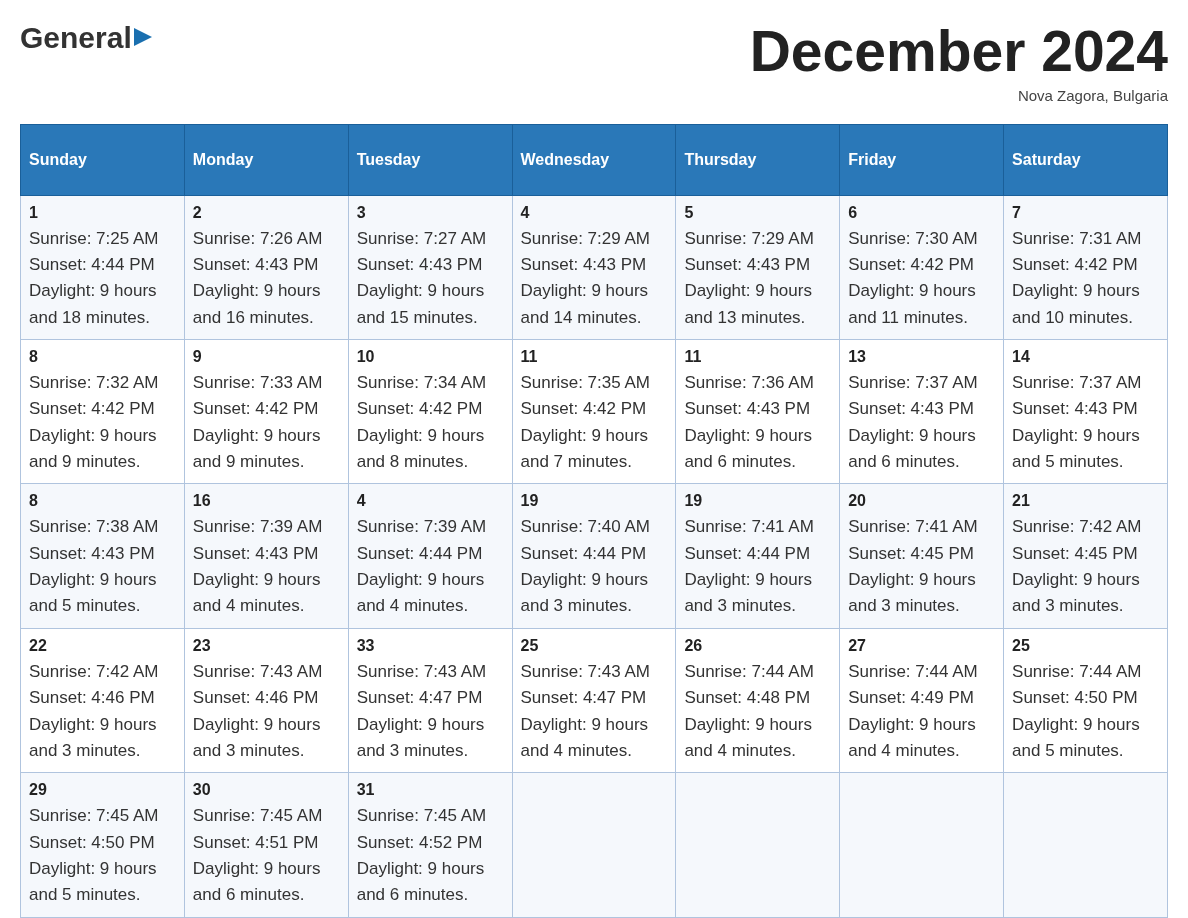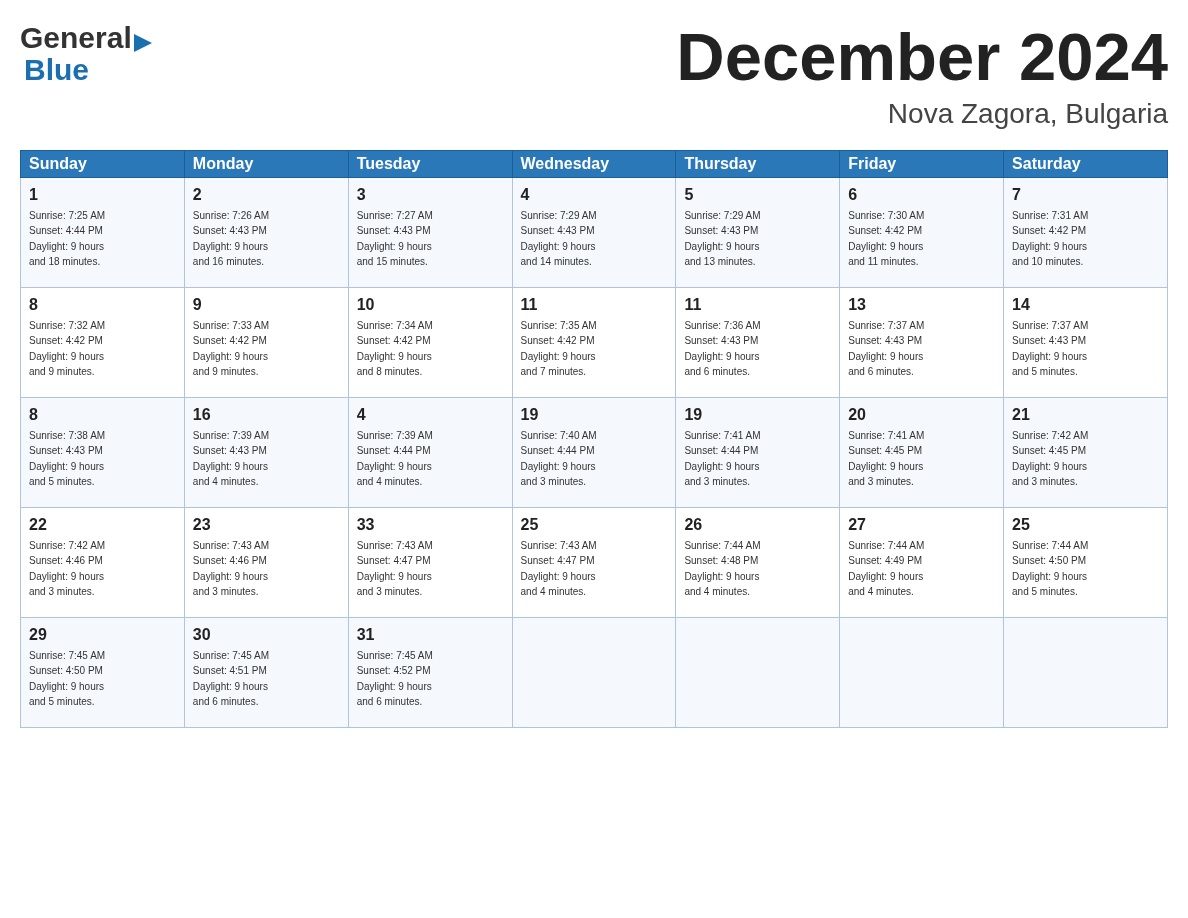--- a/index.html
+++ b/index.html
@@ -82,7 +82,7 @@
 
 <div class="header">
   <div class="logo-block">
-    <div style="display:flex; align-items:flex-end;">
+    <div style="display:flex; align-items:center;">
       <span style="font-size:30px; font-weight:bold; color:#333;">General</span>
       <span style="display:inline-block; margin-left:2px; margin-top:2px;">
         

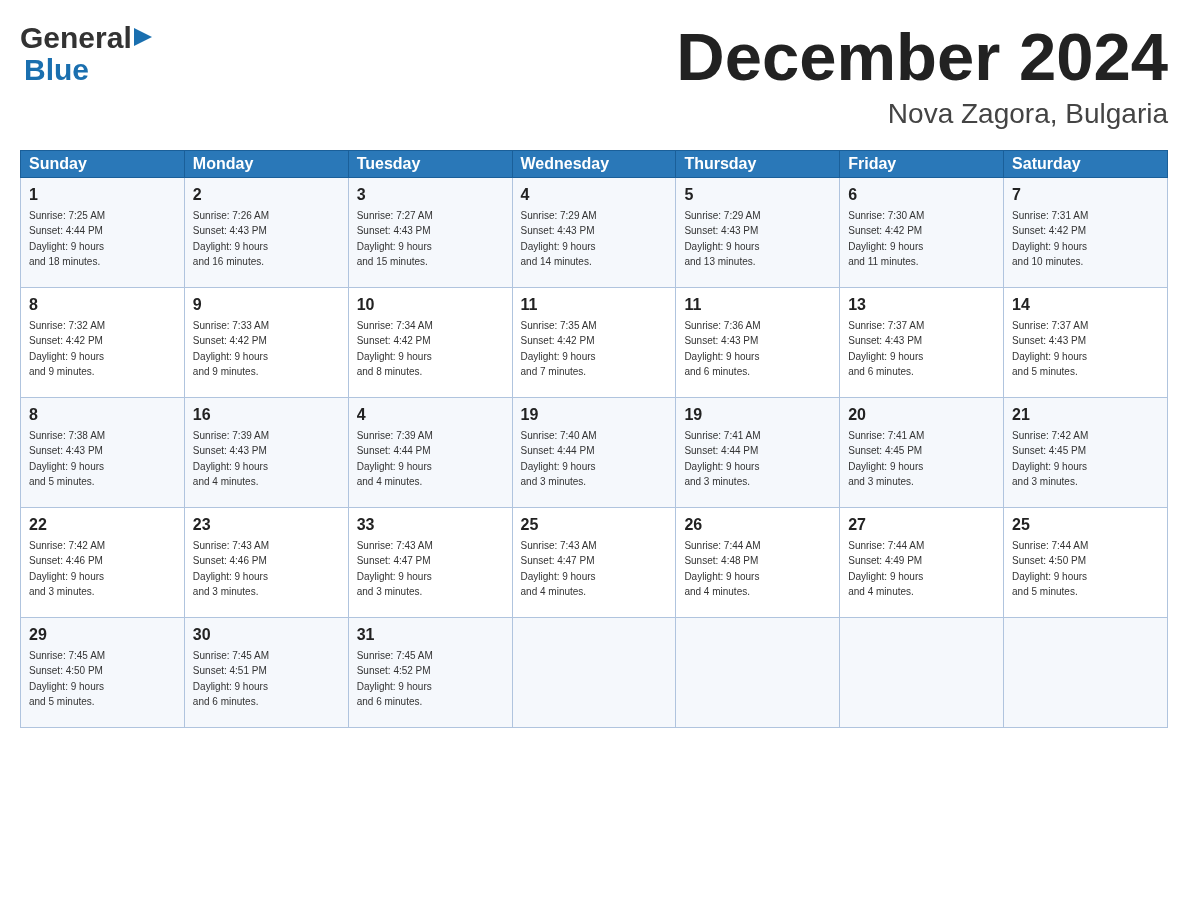--- a/index.html
+++ b/index.html
@@ -91,7 +91,6 @@
         </svg>
       </span>
     </div>
-    <div style="font-size:30px; font-weight:bold; color:#1a6faf; margin-top:-4px; padding-left:4px;">Blue</div>
   </div>
   <div class="title-block">
     <div class="calendar-title">December 2024</div>

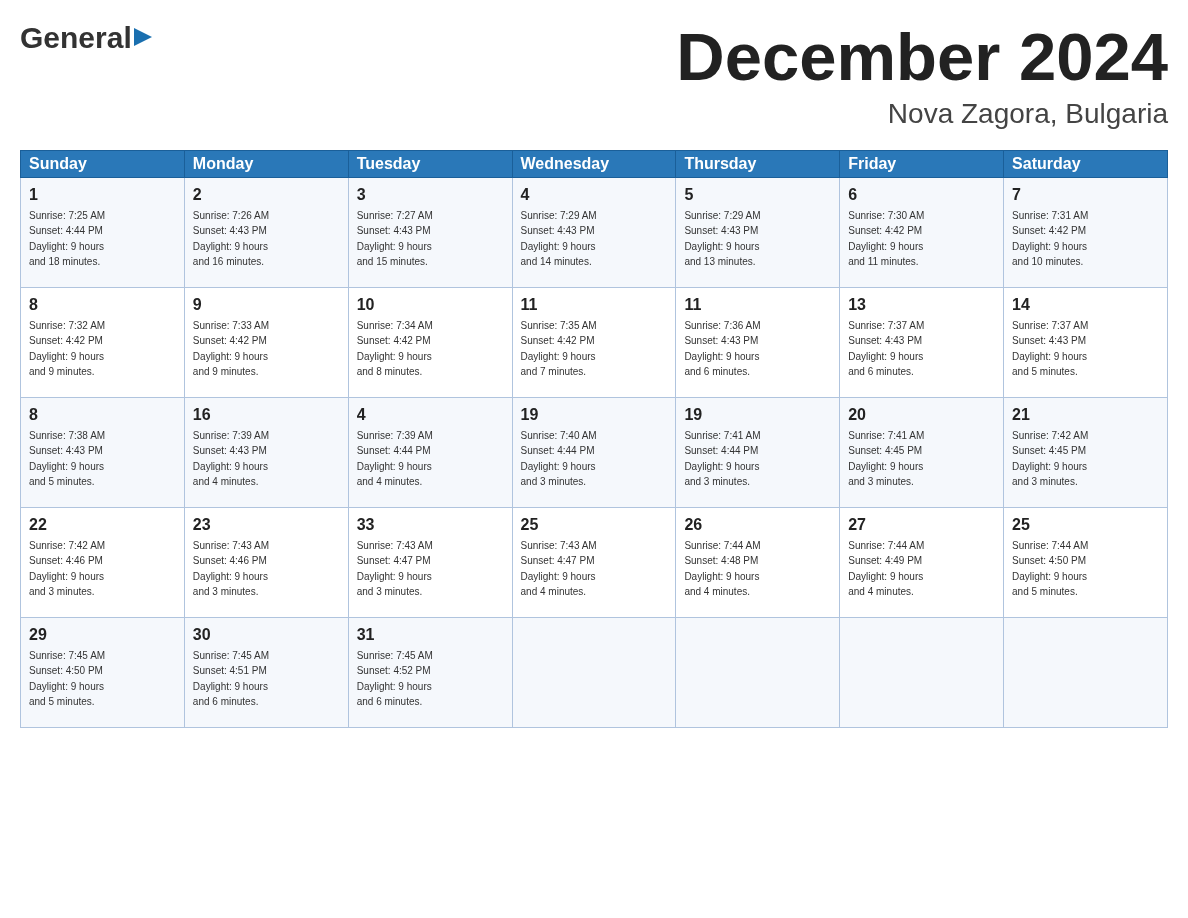--- a/index.html
+++ b/index.html
@@ -20,7 +20,7 @@
       text-align: right;
     }
     .calendar-title {
-      font-size: 67px;
+      font-size: 57px;
       font-weight: bold;
       color: #222;
       line-height: 1.1;

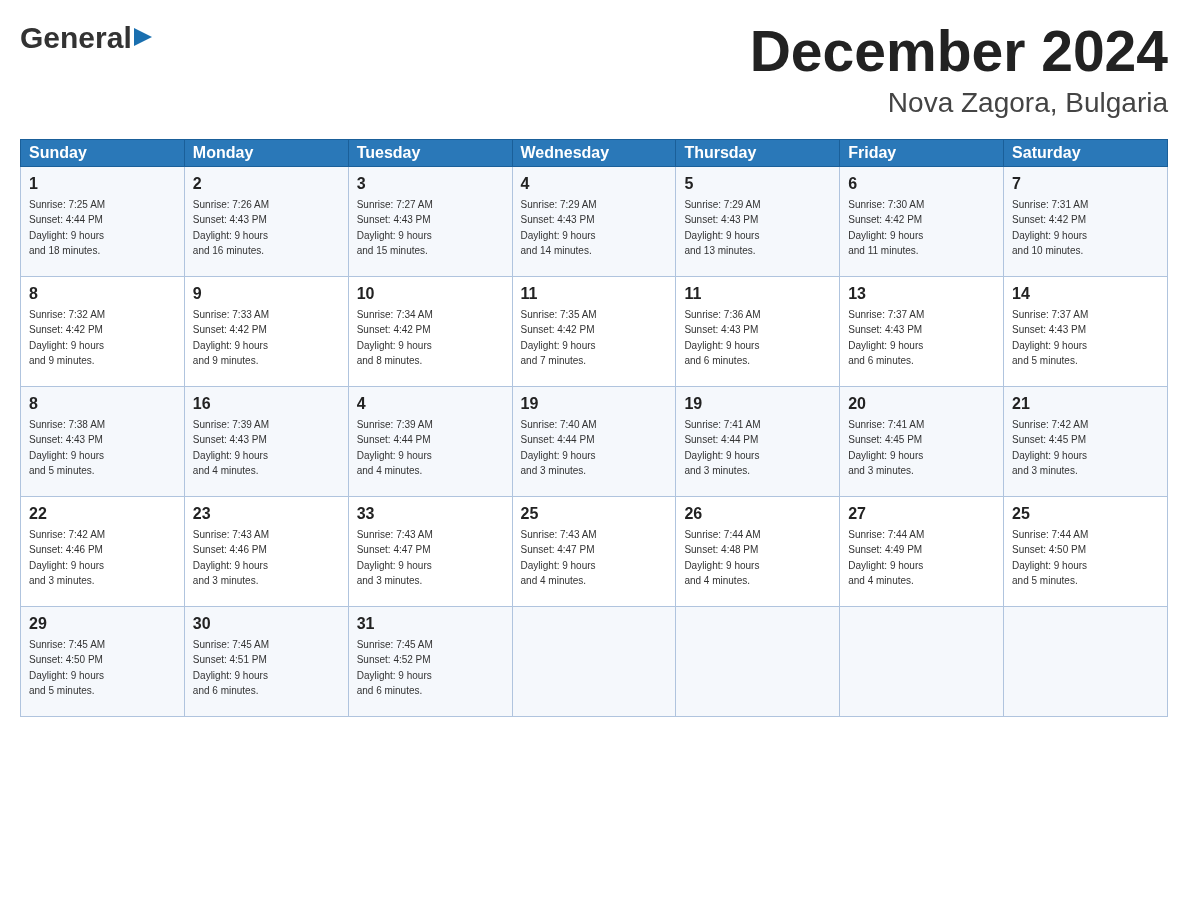--- a/index.html
+++ b/index.html
@@ -26,7 +26,7 @@
       line-height: 1.1;
     }
     .calendar-subtitle {
-      font-size: 28px;
+      font-size: 15px;
       color: #444;
       margin-top: 4px;
     }

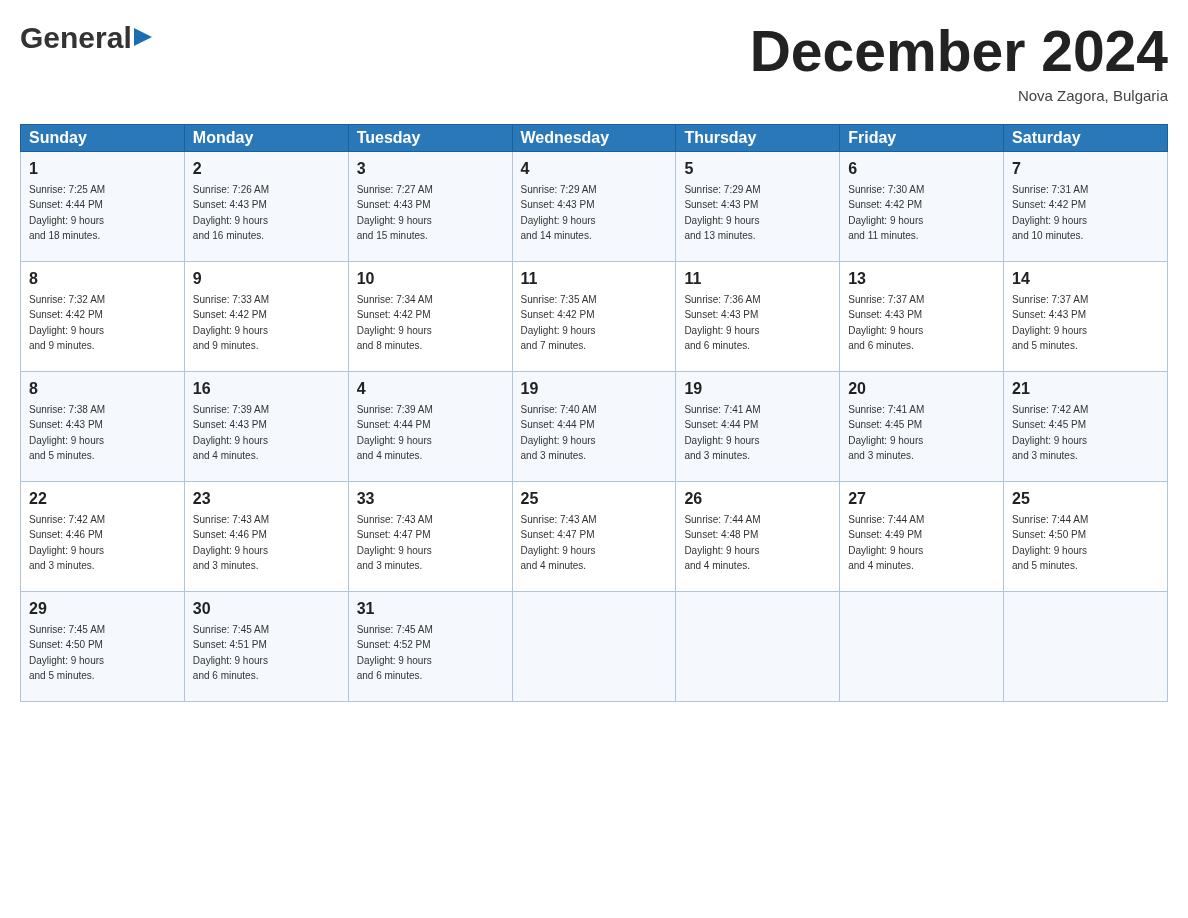--- a/index.html
+++ b/index.html
@@ -38,7 +38,7 @@
     thead tr th {
       background-color: #2a78b8;
       color: white;
-      padding: 4px 8px;
+      padding: 26px 8px;
       font-size: 16px;
       font-weight: bold;
       text-align: left;

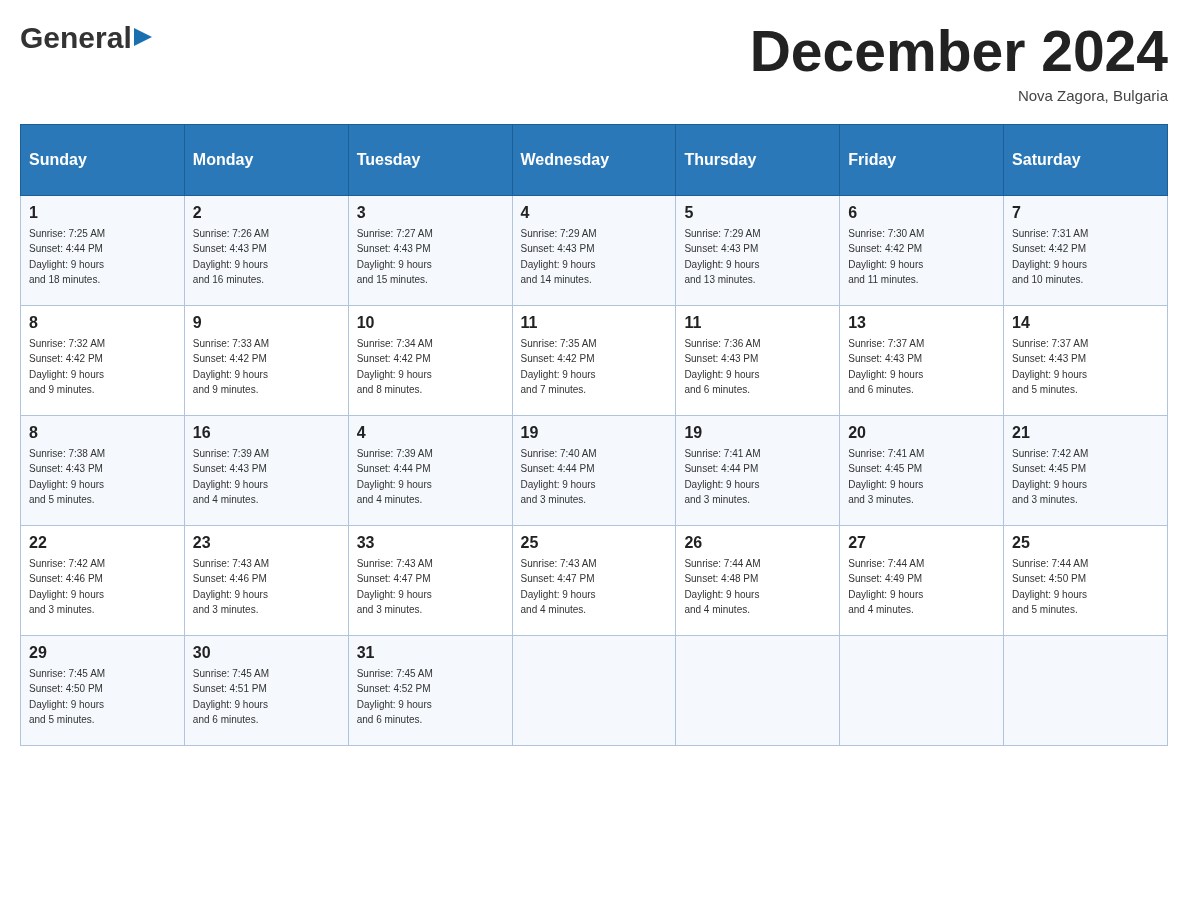--- a/index.html
+++ b/index.html
@@ -66,7 +66,7 @@
       margin-bottom: 4px;
     }
     .day-info {
-      font-size: 10px;
+      font-size: 17px;
       line-height: 1.55;
       color: #333;
     }

